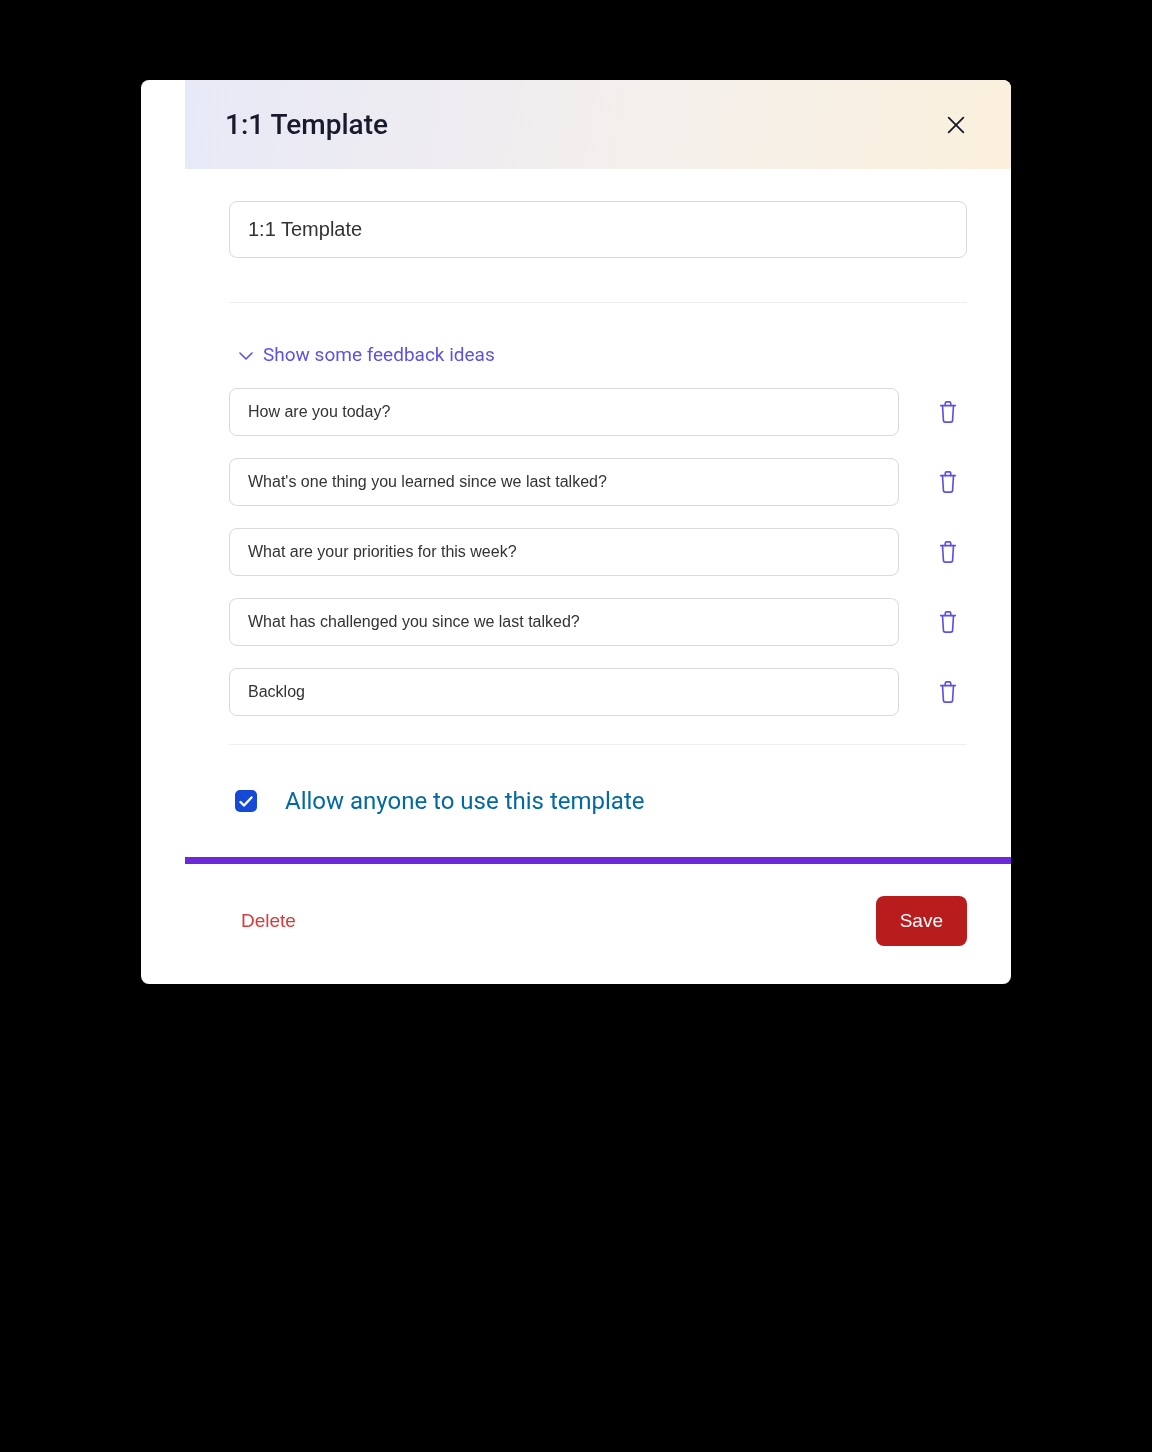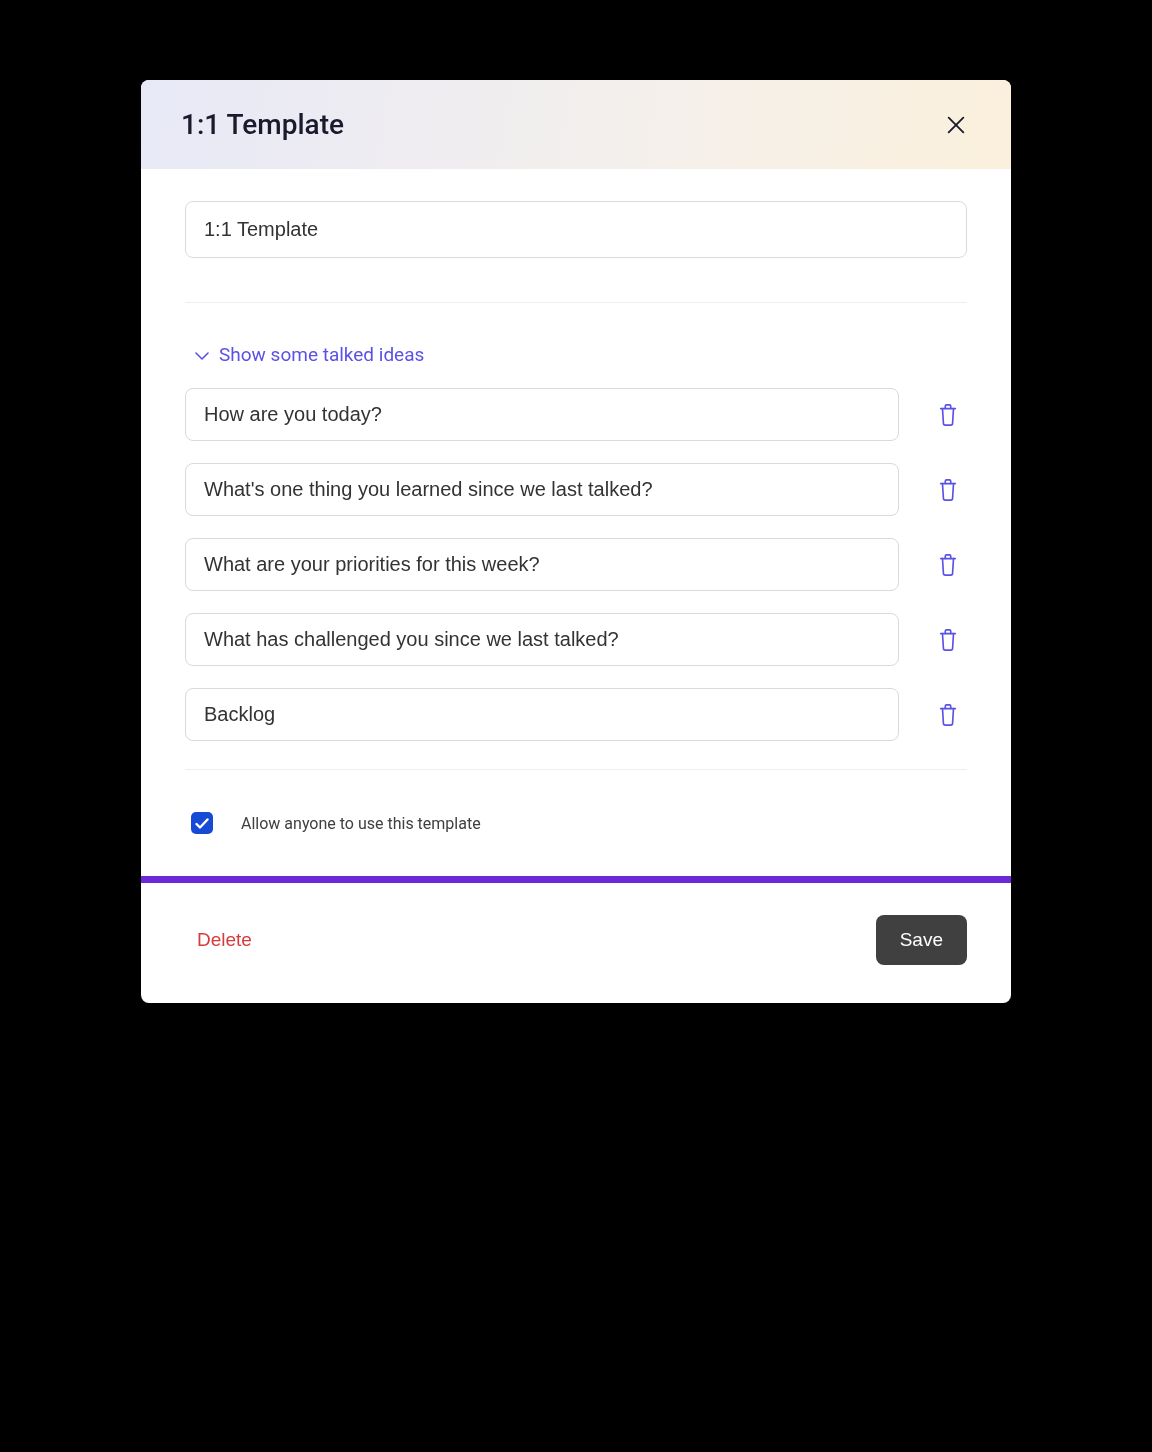--- a/index.html
+++ b/index.html
@@ -19,6 +19,7 @@
     border-radius: 8px;
     box-shadow: 0 30px 80px rgba(0,0,0,0.5);
     overflow: hidden;
+    padding-left: 44px;
   }
   .modal-header {
     display: flex;

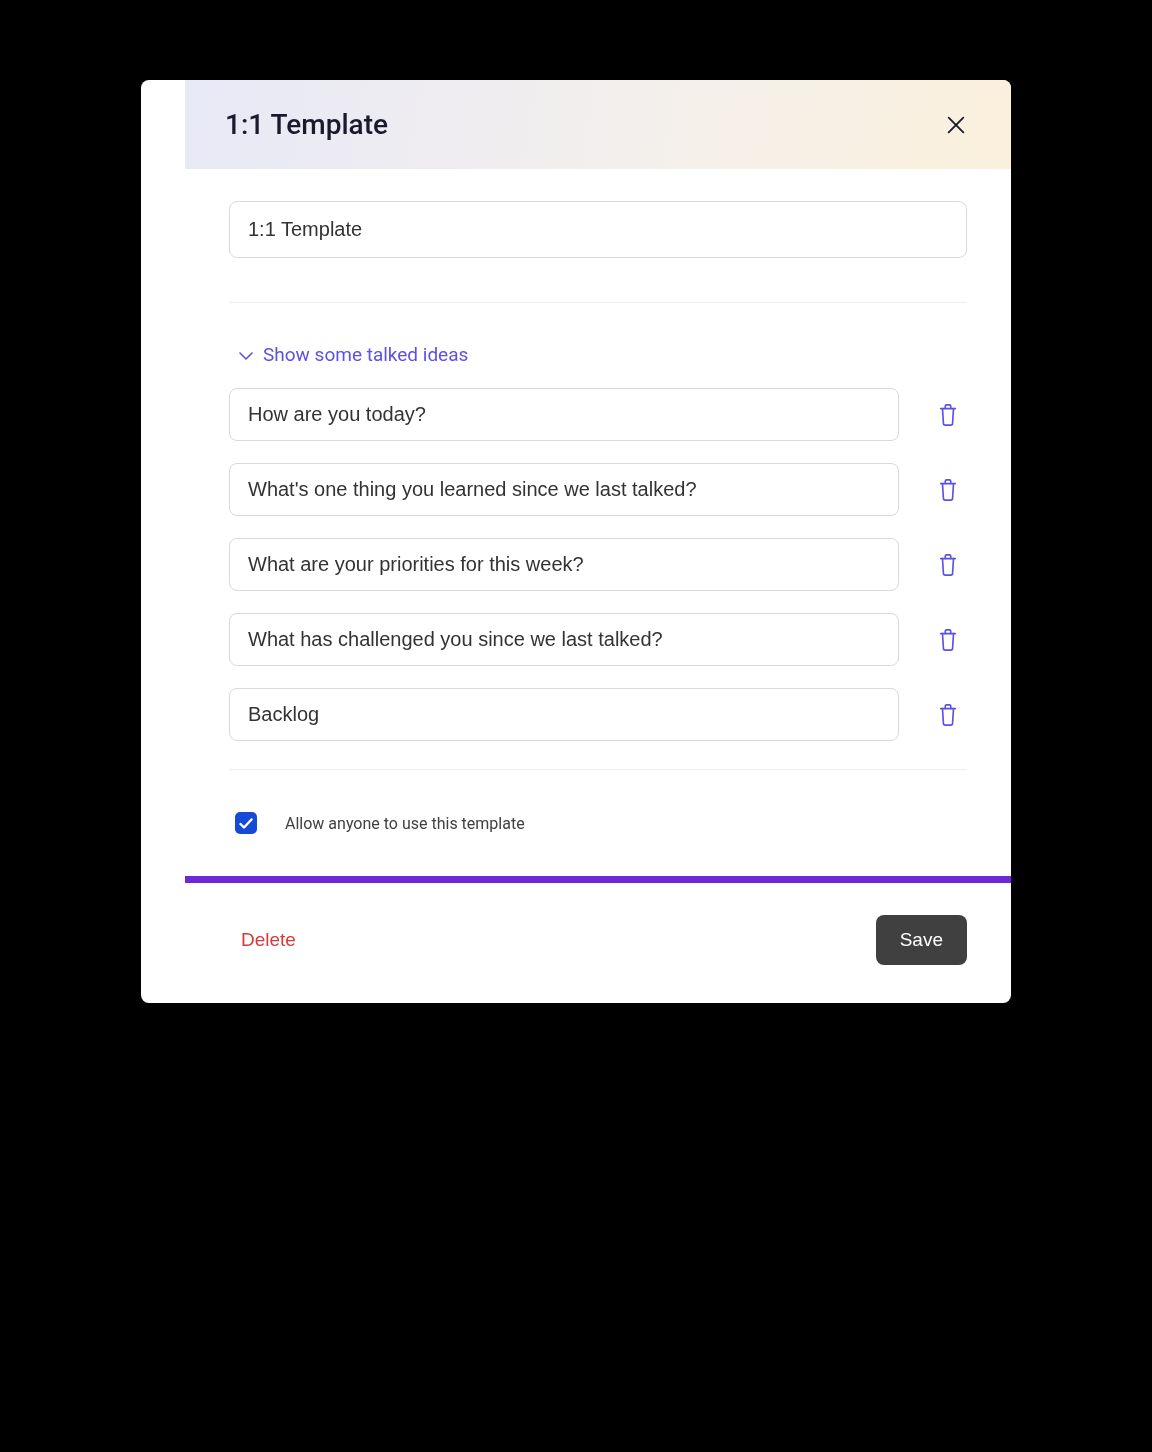--- a/index.html
+++ b/index.html
@@ -176,7 +176,7 @@
           <polyline points="1,2 7,8 13,2"></polyline>
         </svg>
       </span>
-      <span>Show some talked ideas</span>
+      <span>Show some feedback ideas</span>
     </div>
 
     <div id="sections-container">

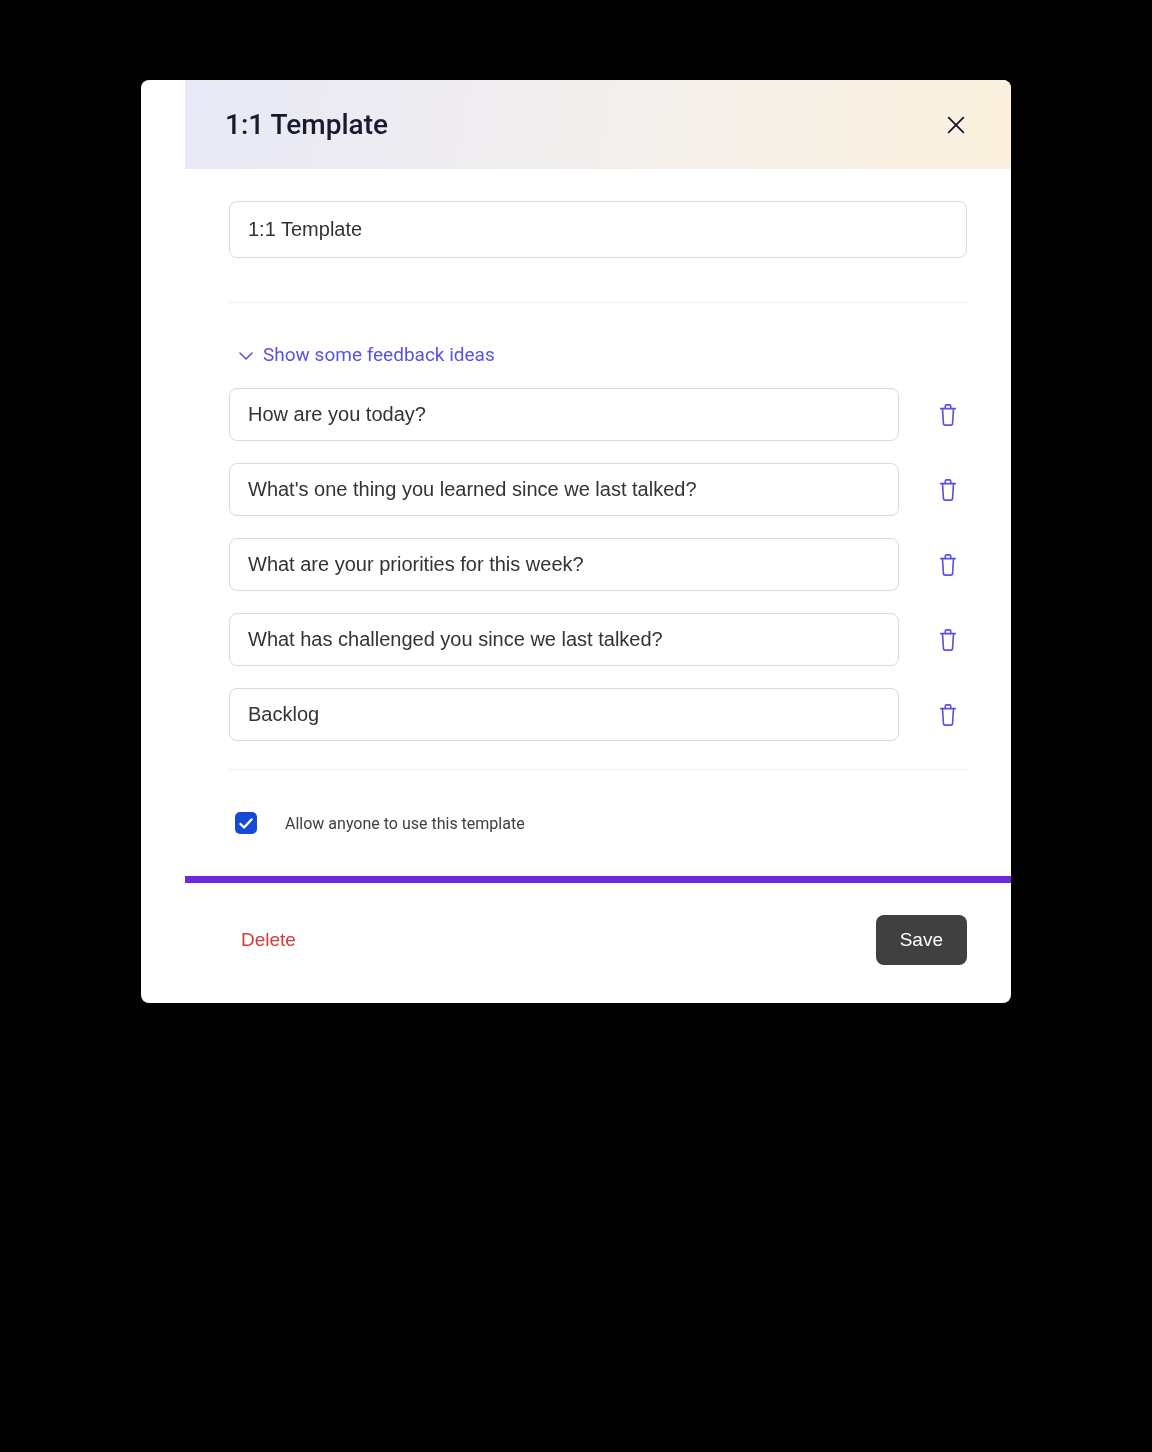--- a/index.html
+++ b/index.html
@@ -77,7 +77,7 @@
   }
   .section-input {
     flex: 1;
-    font-size: 20px;
+    font-size: 16px;
     color: #333;
     padding: 14px 18px;
     border: 1px solid #d9d9de;

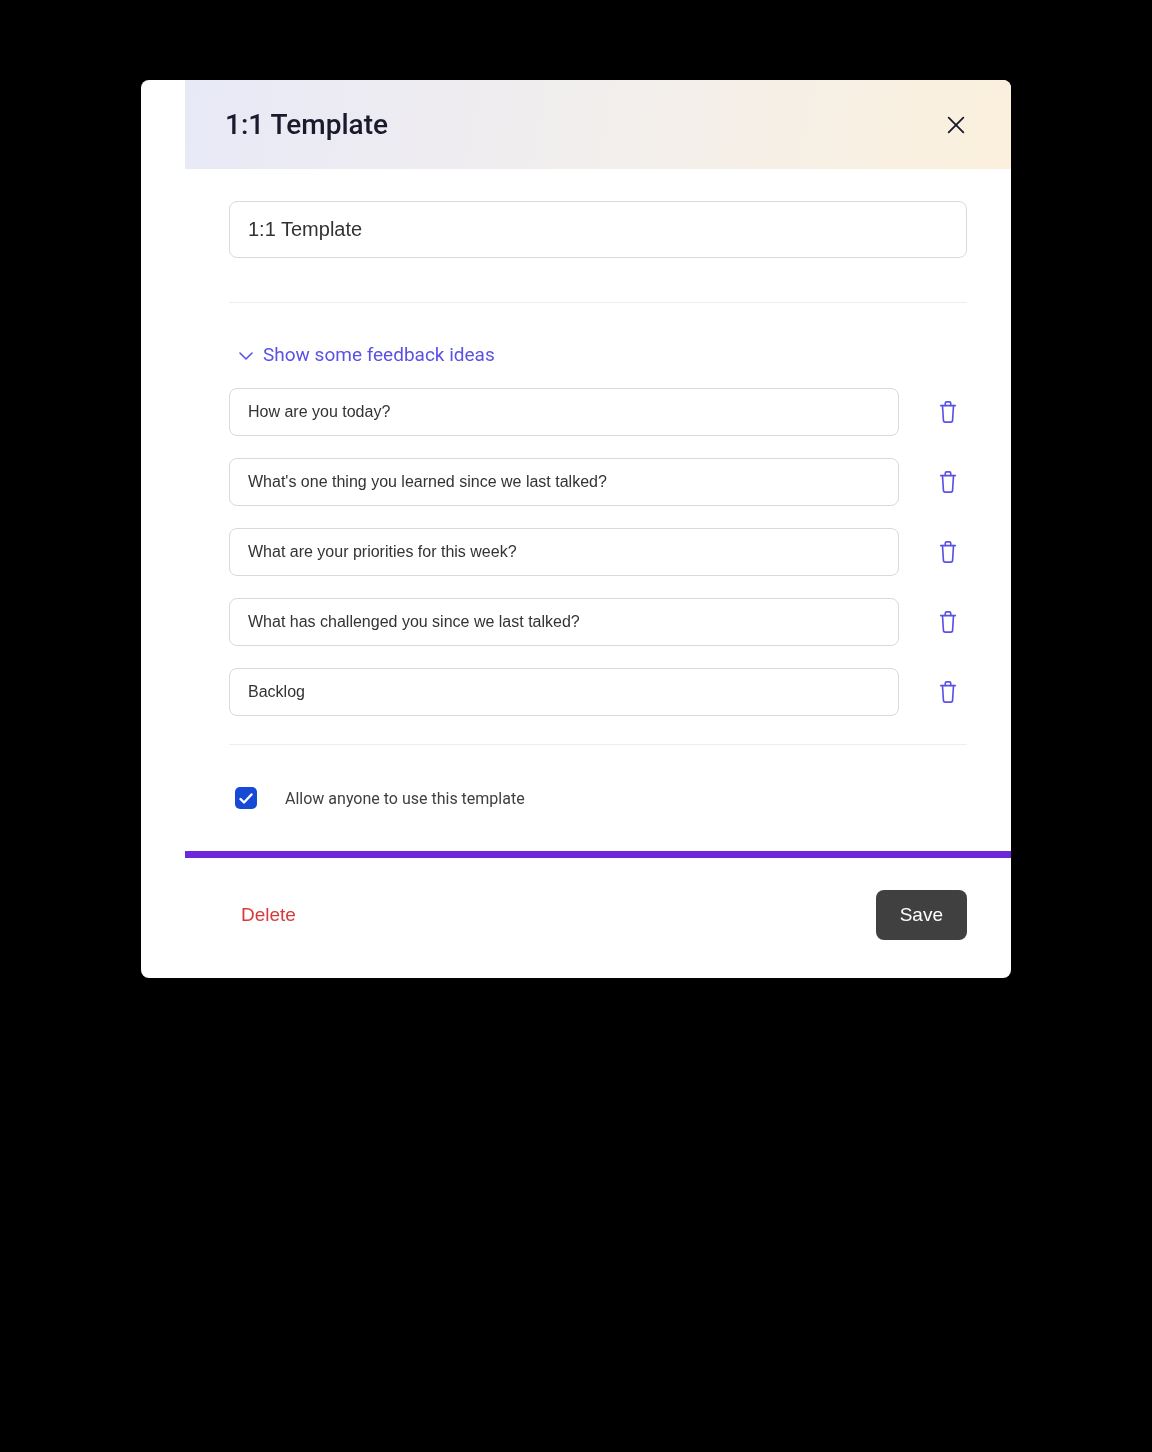--- a/index.html
+++ b/index.html
@@ -119,8 +119,8 @@
   }
   .chk svg { width: 14px; height: 11px; }
   .chk-label {
-    font-size: 16px;
-    color: #404040;
+    font-size: 24px;
+    color: #0369a1;
   }
   .footer {
     border-top: 7px solid #6d28d9;

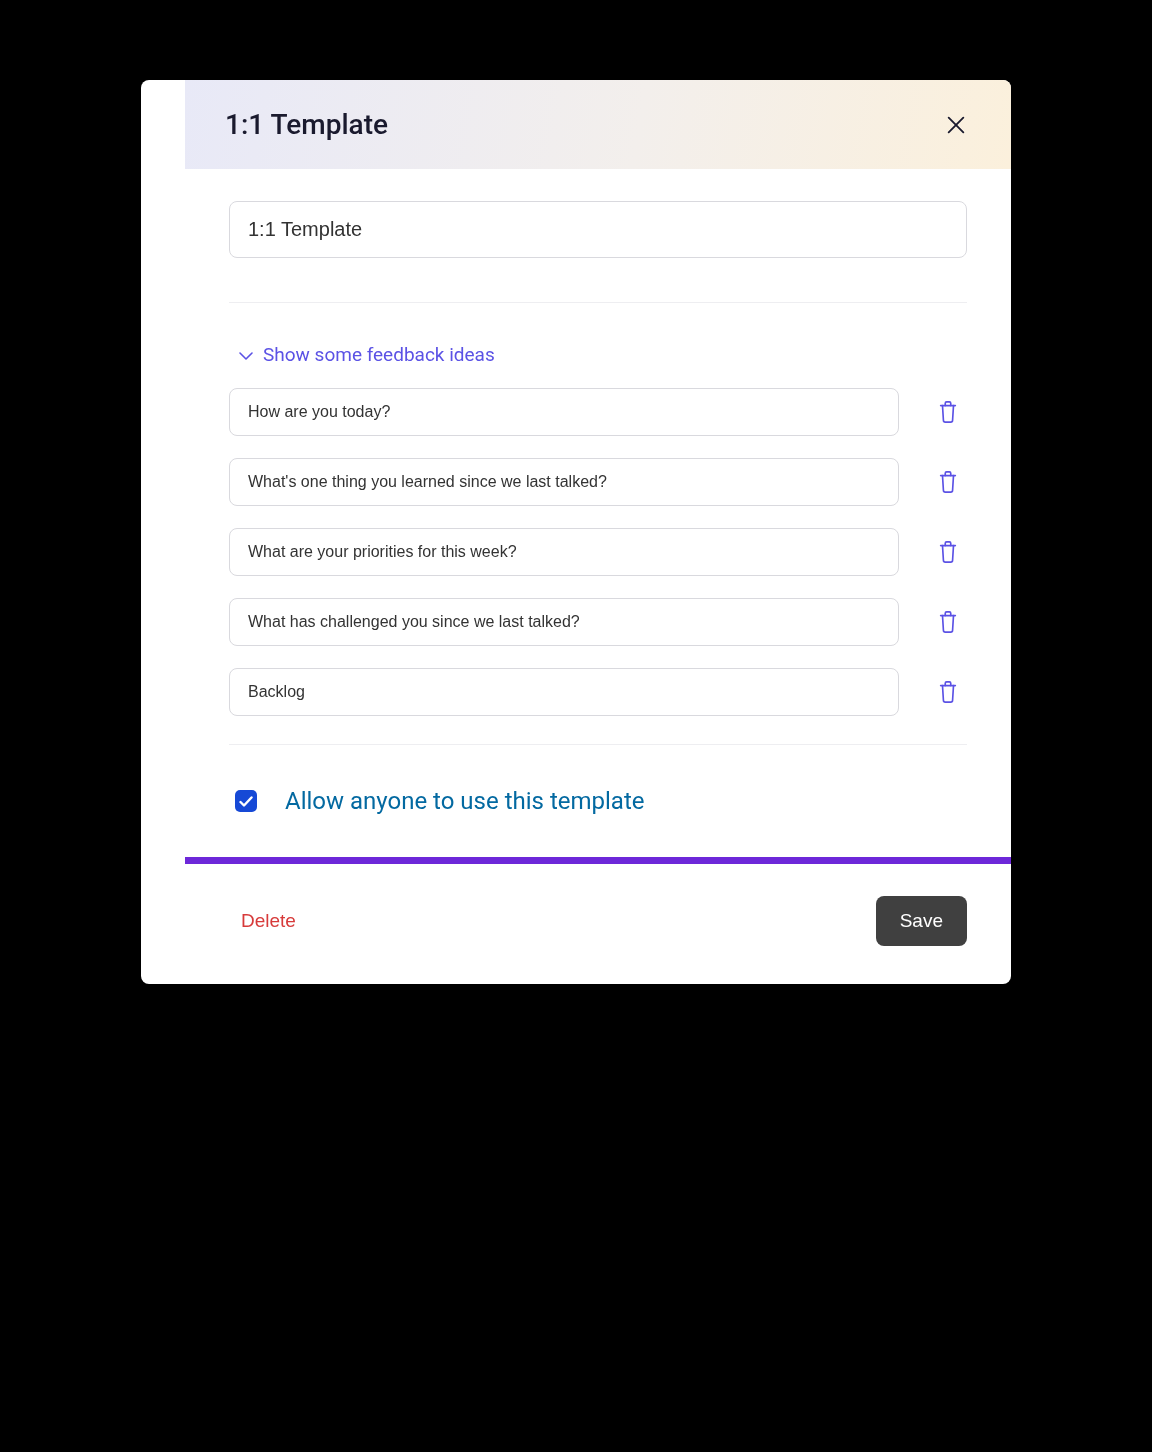--- a/index.html
+++ b/index.html
@@ -138,7 +138,7 @@
     padding: 6px 12px;
   }
   .save-btn {
-    background: #404040;
+    background: #b91c1c;
     border: none;
     color: #fff;
     font-size: 19px;

